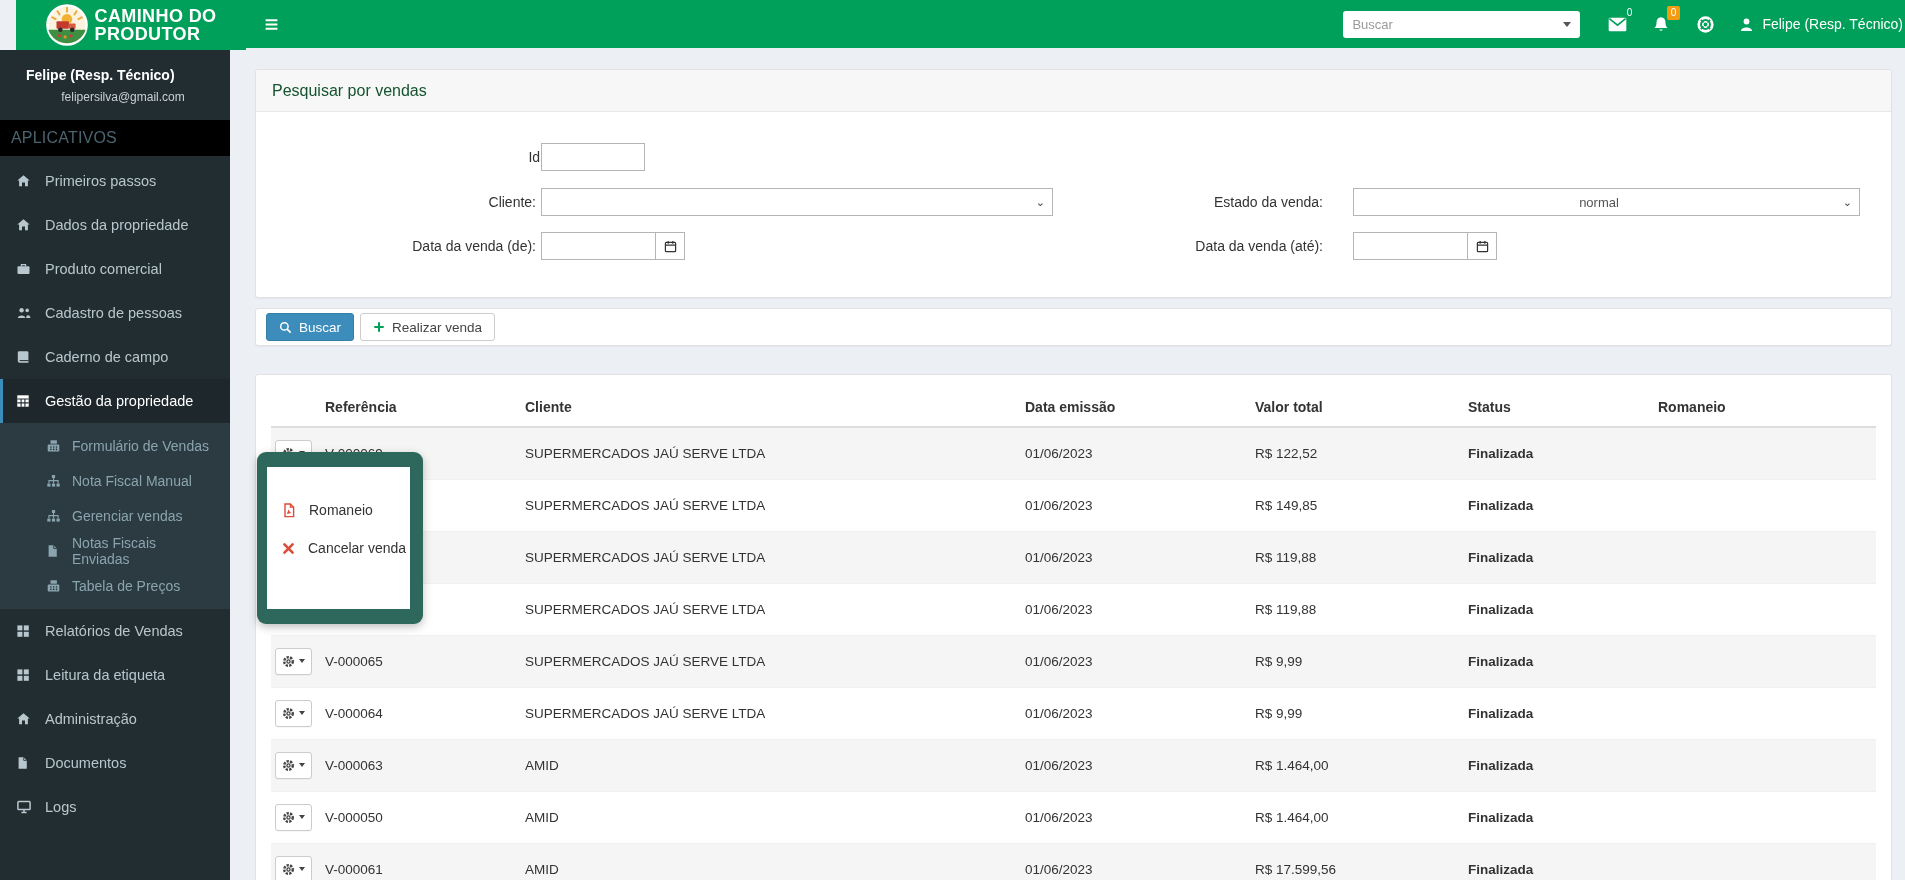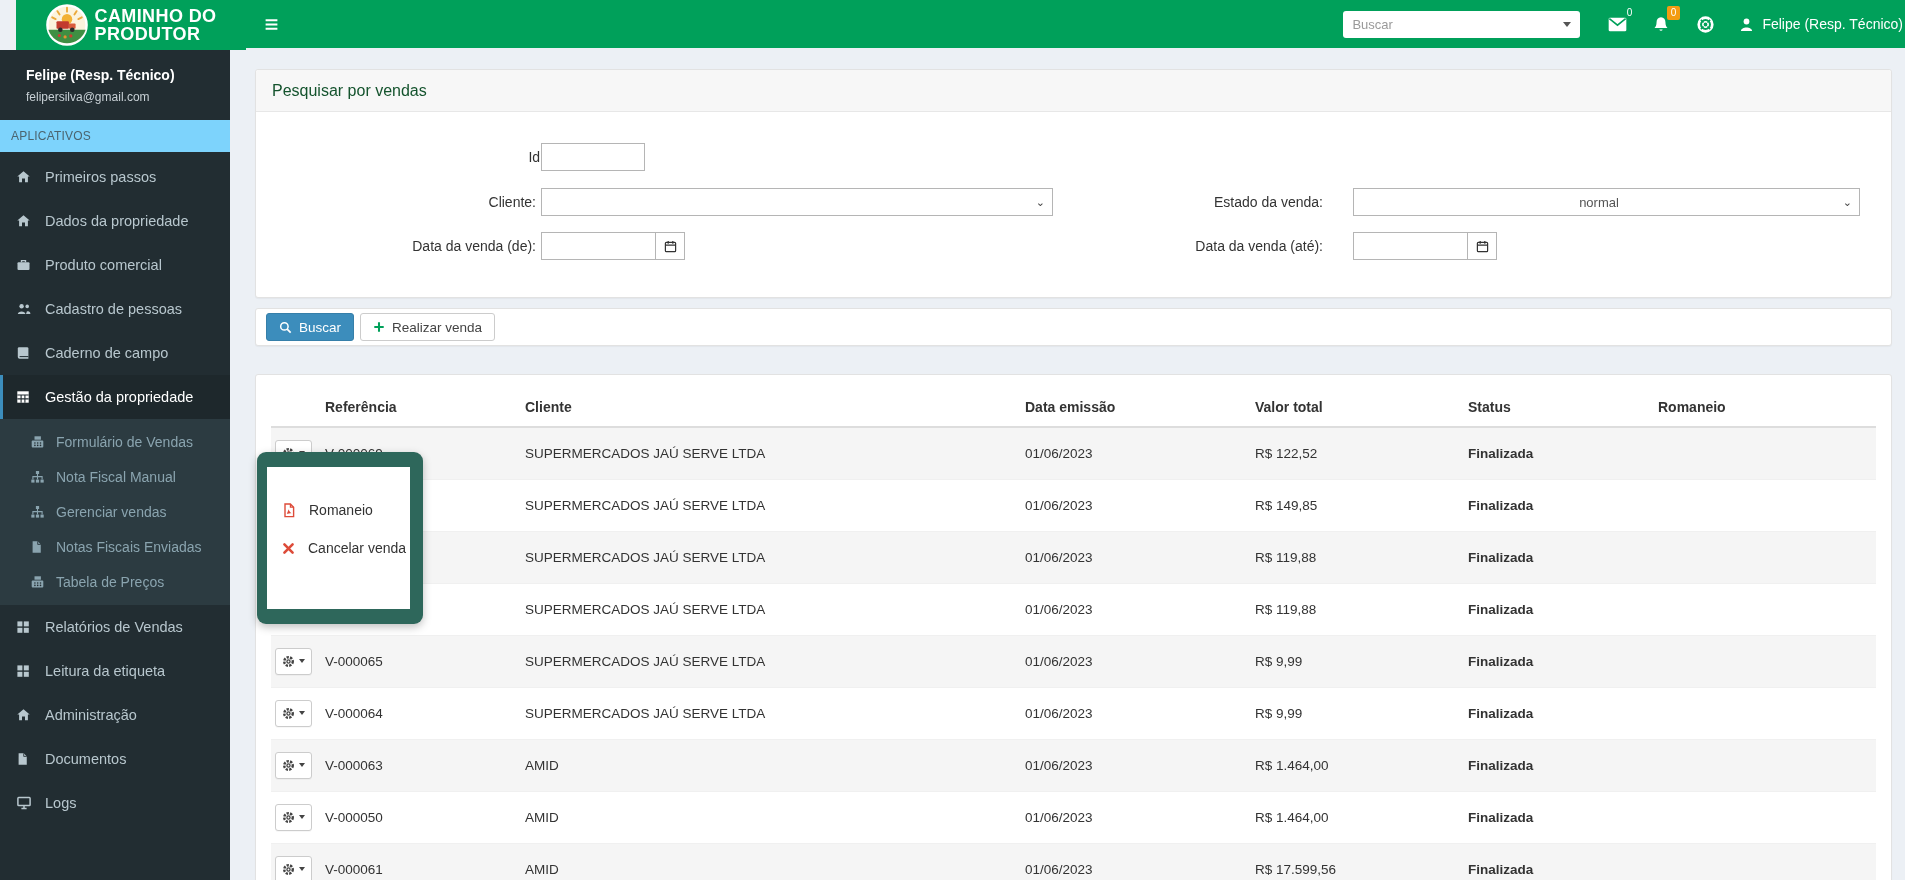--- a/index.html
+++ b/index.html
@@ -26,7 +26,7 @@
   .sidebar { position:absolute; top:50px; left:0; width:230px; height:830px; background:#222d32; z-index:30; }
   .user-panel { padding:17px 10px 16px 26px; }
   .user-name { color:#fff; font-weight:bold; font-size:14px; }
-  .user-email { color:#c8d0d5; font-size:12px; margin-top:7px; }
+  .user-email { color:#c8d0d5; font-size:12px; margin-top:7px;text-align:center; }
   .section-header { background:#7dd3fc; color:#4b646f; font-size:12px; padding:9px 10px 9px 11px; letter-spacing:.2px; }
   ul.menu { list-style:none; padding-top:3px; }
   .menu-item { display:flex; align-items:center; height:44px; padding-left:13px; color:#b8c7ce; border-left:3px solid transparent; cursor:pointer; font-size:14.5px; }

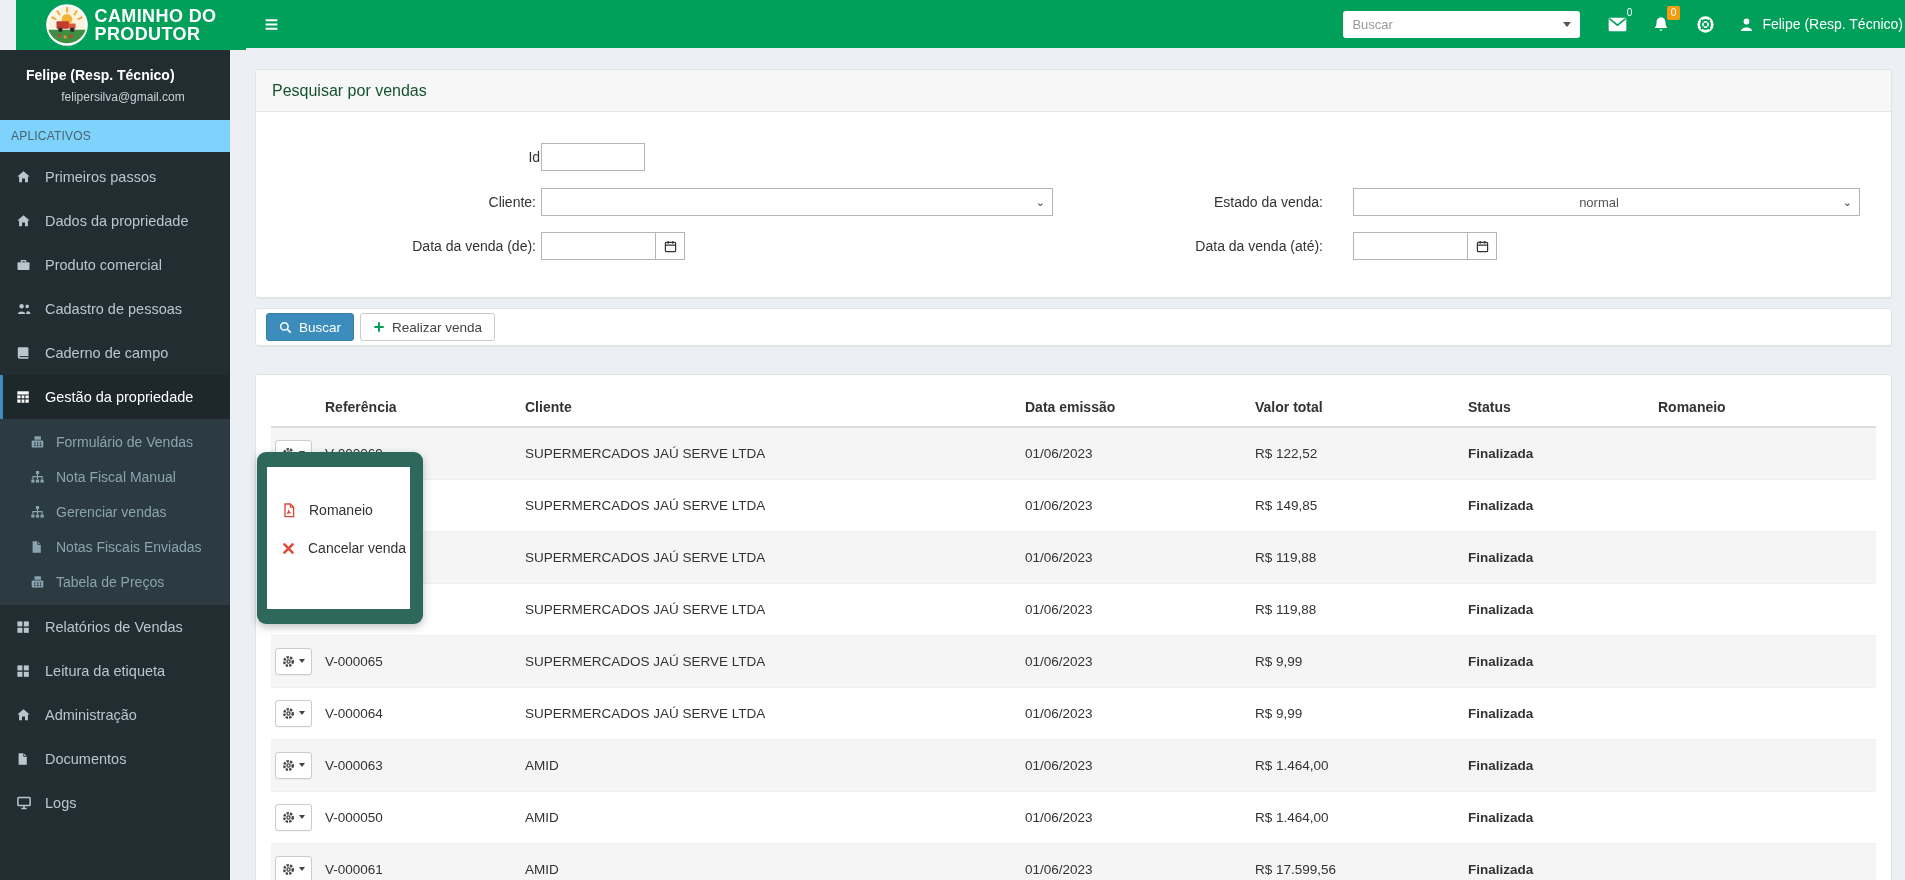--- a/index.html
+++ b/index.html
@@ -27,7 +27,7 @@
   .user-panel { padding:17px 10px 16px 26px; }
   .user-name { color:#fff; font-weight:bold; font-size:14px; }
   .user-email { color:#c8d0d5; font-size:12px; margin-top:7px;text-align:center; }
-  .section-header { background:#7dd3fc; color:#4b646f; font-size:12px; padding:9px 10px 9px 11px; letter-spacing:.2px; }
+  .section-header { background:#000000; color:#4b646f; font-size:16px; padding:9px 10px 9px 11px; letter-spacing:.2px; }
   ul.menu { list-style:none; padding-top:3px; }
   .menu-item { display:flex; align-items:center; height:44px; padding-left:13px; color:#b8c7ce; border-left:3px solid transparent; cursor:pointer; font-size:14.5px; }
   .menu-item .mi-icon { width:29px; display:flex; align-items:center; flex:none; color:#b8c7ce; }

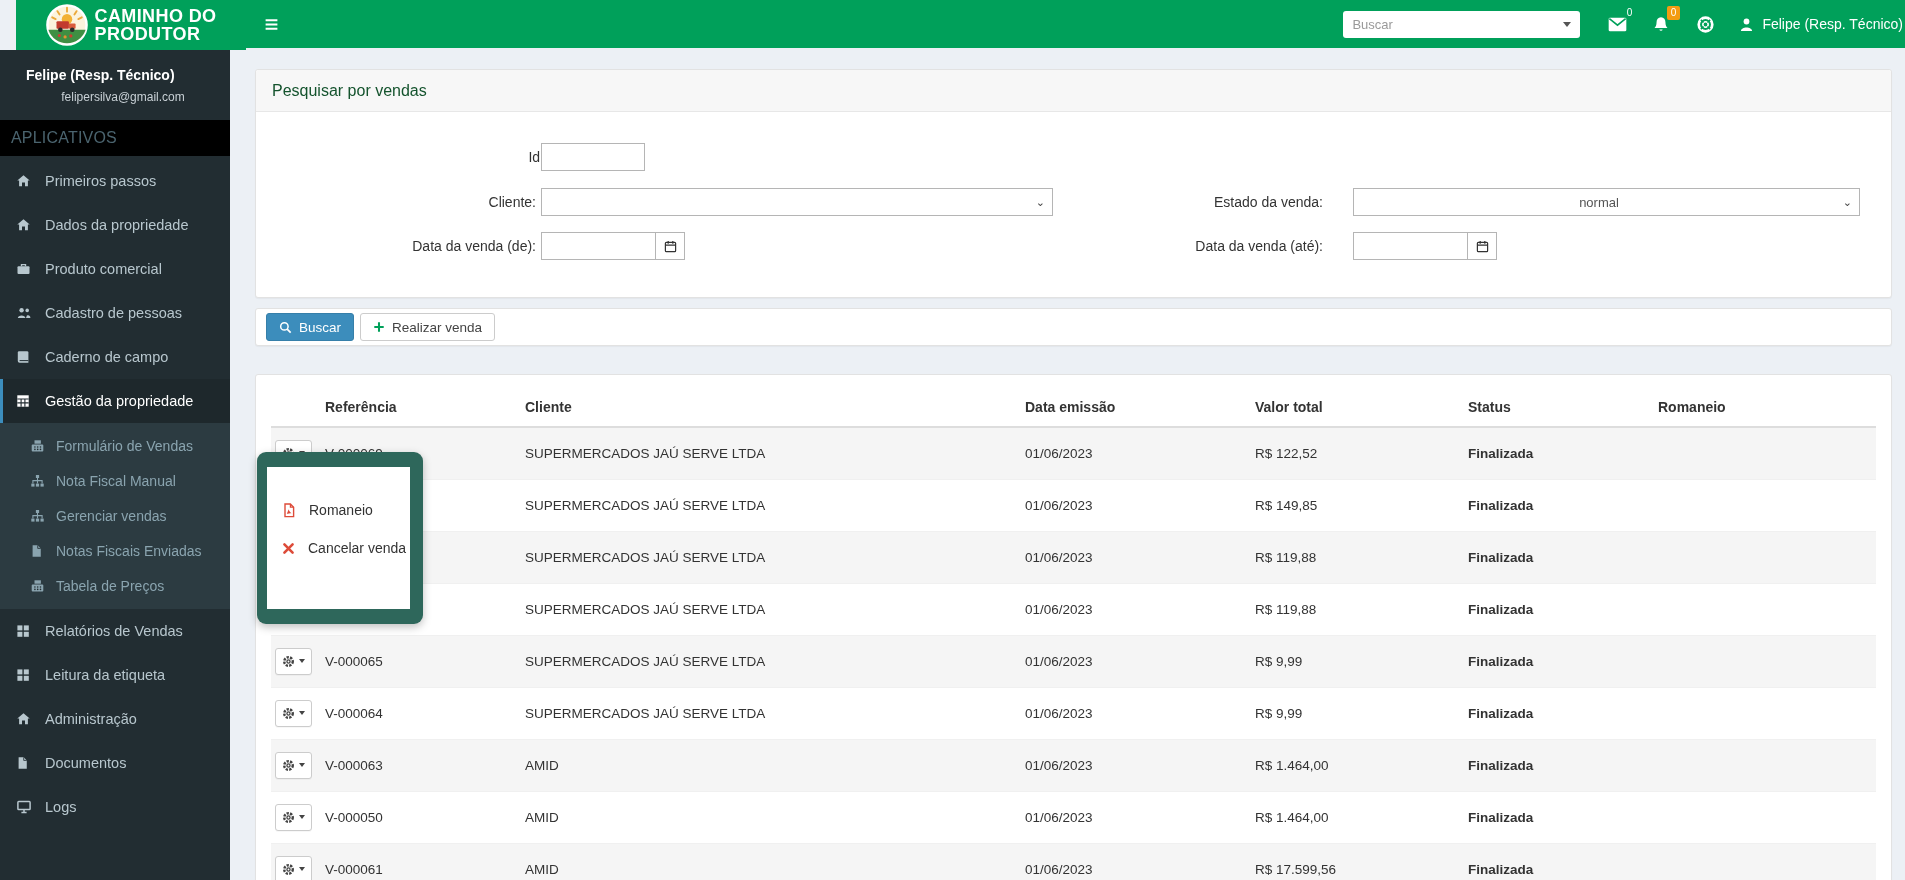--- a/index.html
+++ b/index.html
@@ -33,7 +33,7 @@
   .menu-item .mi-icon { width:29px; display:flex; align-items:center; flex:none; color:#b8c7ce; }
   .menu-item.active { background:#1e282c; color:#fff; border-left-color:var(--blue,#3c8dbc); }
   .menu-item.active .mi-icon { color:#fff; }
-  ul.submenu { list-style:none; background:#2c3b41; padding:5px 0 6px;text-align:center; }
+  ul.submenu { list-style:none; background:#2c3b41; padding:5px 16px 6px; }
   .submenu .menu-item { height:35px; padding-left:30px; border-left:none; color:#8aa4af; font-size:14px; }
   .submenu .menu-item .mi-icon { color:#8aa4af; width:26px; }
 

